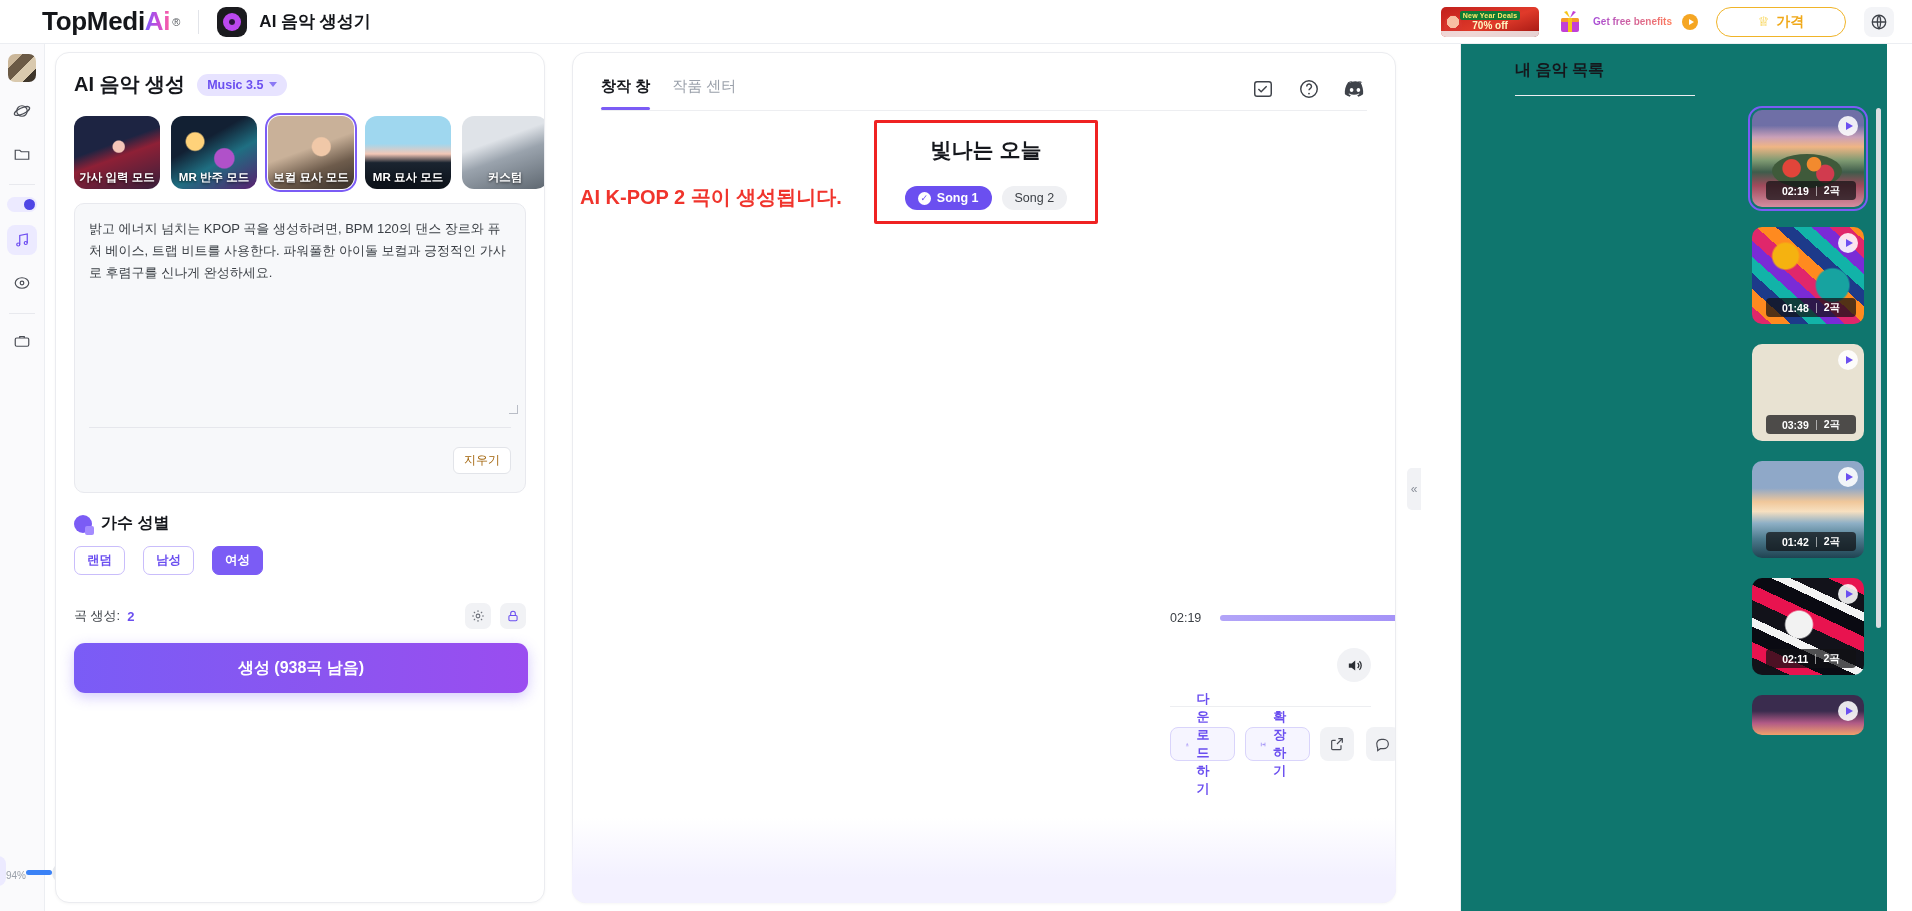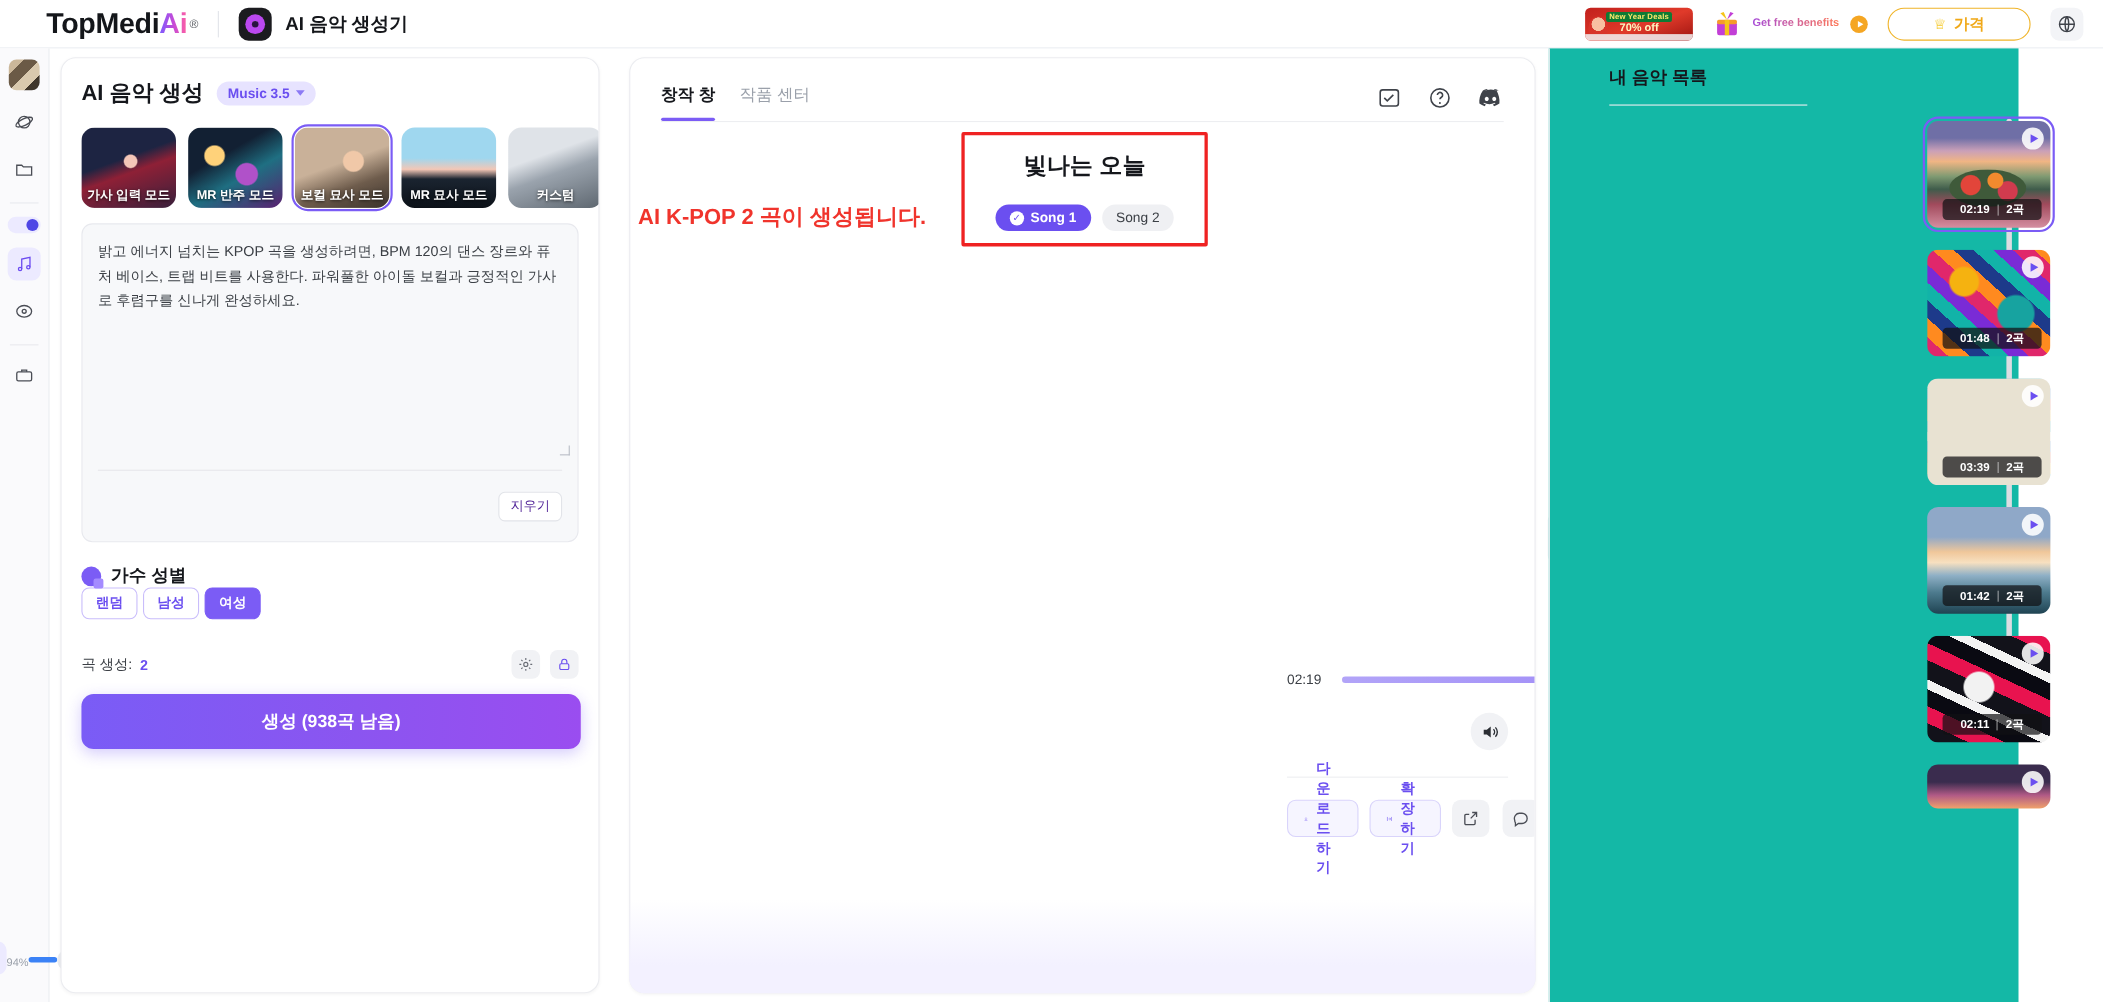--- a/index.html
+++ b/index.html
@@ -238,8 +238,8 @@
     color:#8c919b; font-size:12px; cursor:pointer; }
 
   
-  .right { position:absolute; left:1408px; top:44px; width:427px; height:867px;
-    background:#14b8a6; border-left:1px solid #eceef2; padding: 0 0 0 0; overflow:hidden; }
+  .right { position:absolute; left:1460px; top:44px; width:427px; height:867px;
+    background:#0f766e; border-left:1px solid #eceef2; padding: 0 0 0 0; overflow:hidden; }
   .right-title { font-size:16px; font-weight:700; color:#15171c; margin:16px 0 0 54px; }
   .right-rule { margin:14px 0 0 54px; width:180px; height:1px; background:#edeef1; }
   .mlist { position:absolute; left:1752px; top:110px; width:130px; }

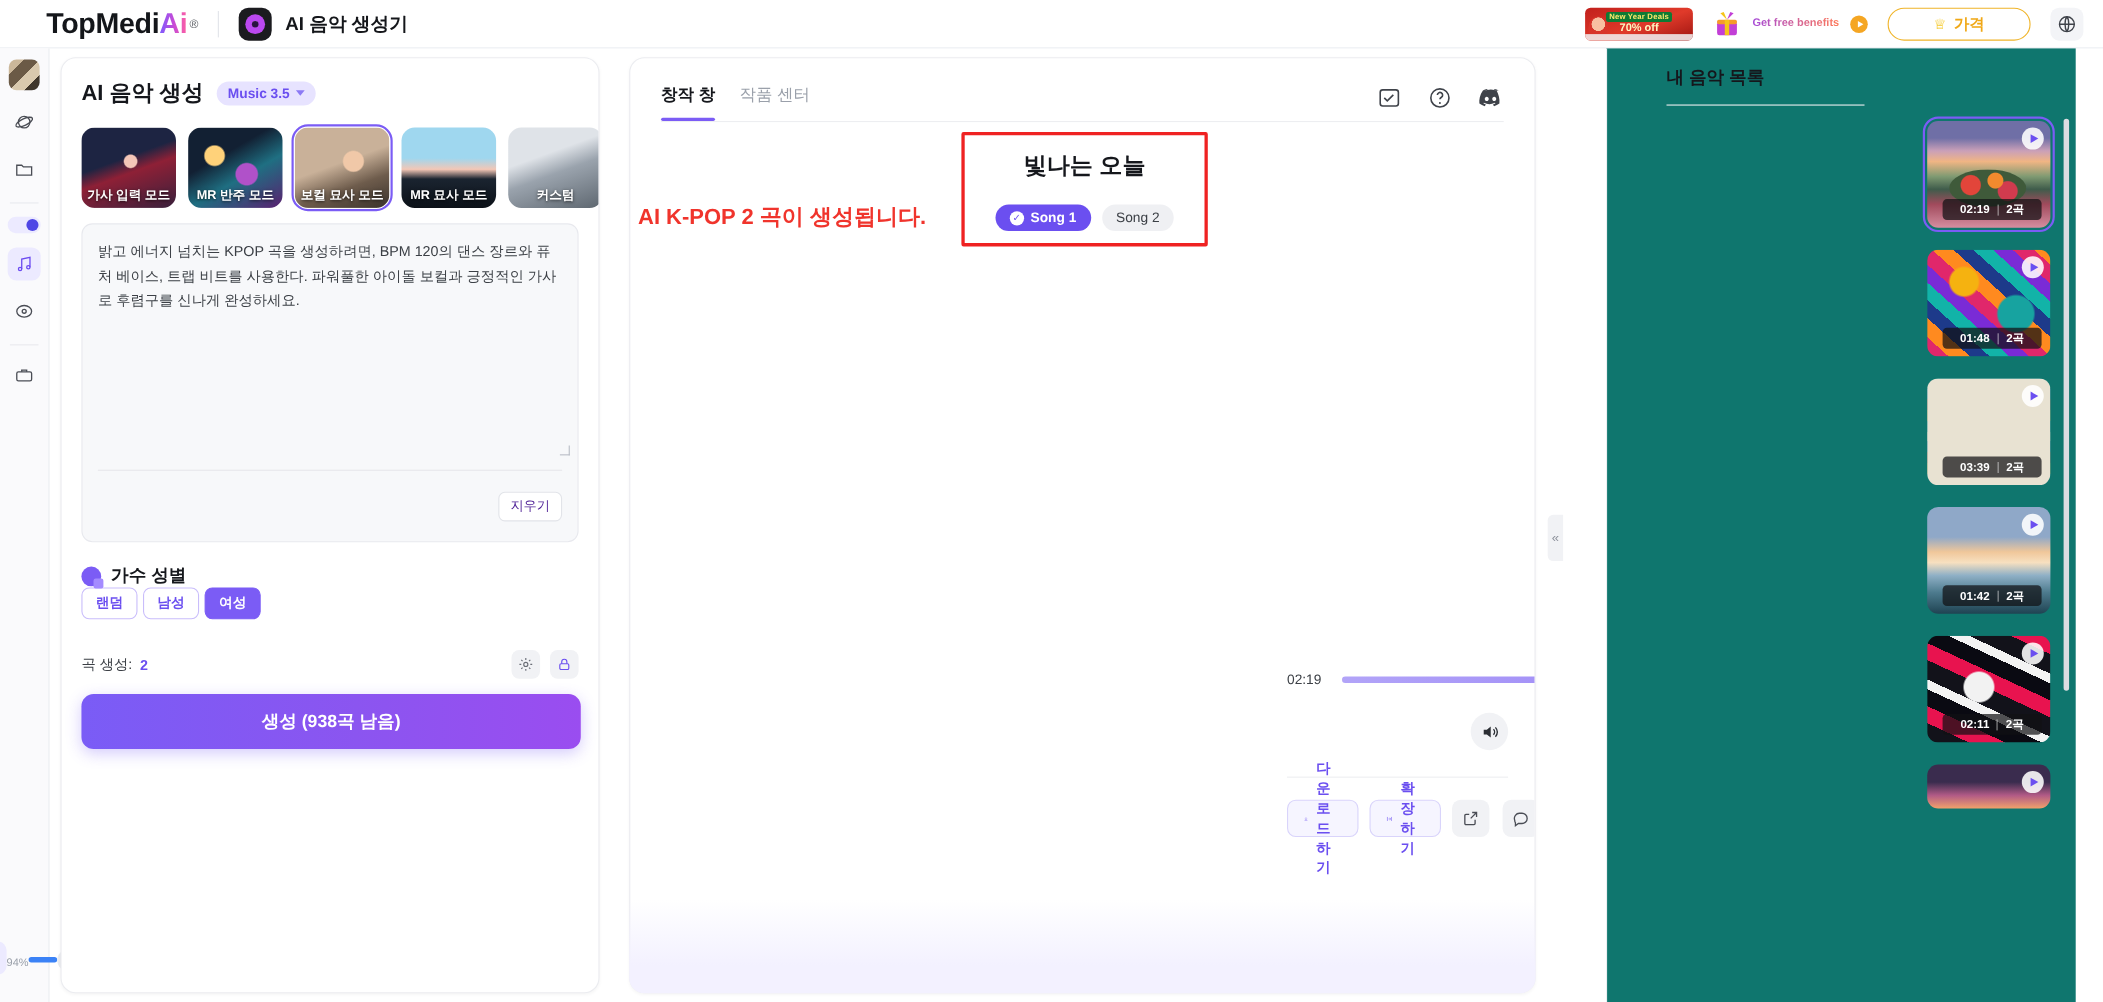--- a/index.html
+++ b/index.html
@@ -146,7 +146,7 @@
   .resize-h { position:absolute; right:7px; bottom:78px; width:9px;height:9px;
     border-right:1.5px solid #b9bdc6; border-bottom:1.5px solid #b9bdc6; }
   .desc-divider { position:absolute; left:14px; right:14px; bottom:64px; height:1px; background:#e6e7ec; }
-  .clear-btn { position:absolute; right:14px; bottom:18px; font-size:12px; color:#4c1d95;
+  .clear-btn { position:absolute; right:14px; bottom:18px; font-size:12px; color:#a16207;
     background:#fff; border:1px solid #e2e4e9; border-radius:6px; padding:4px 10px; cursor:pointer; }
 
   .gender-row { display:flex; gap:5px; }

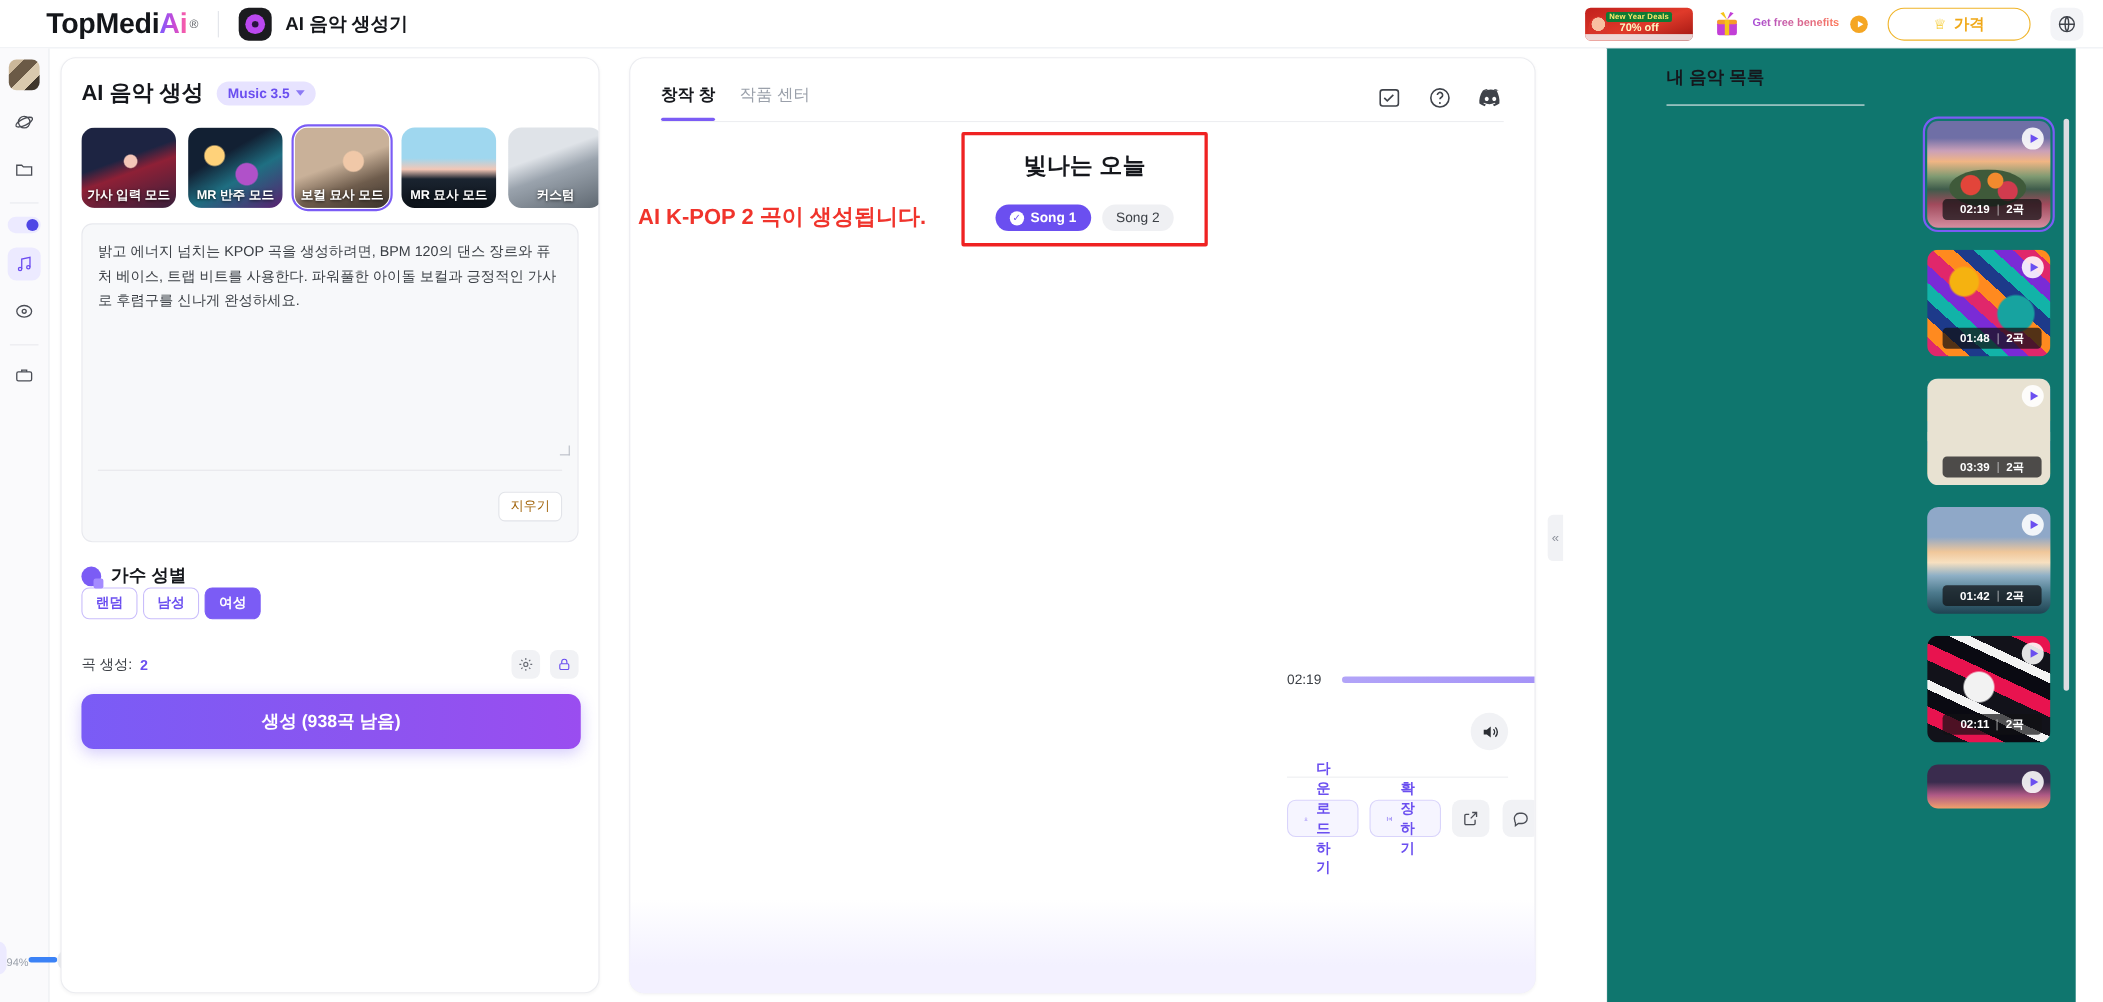--- a/index.html
+++ b/index.html
@@ -149,7 +149,7 @@
   .clear-btn { position:absolute; right:14px; bottom:18px; font-size:12px; color:#a16207;
     background:#fff; border:1px solid #e2e4e9; border-radius:6px; padding:4px 10px; cursor:pointer; }
 
-  .gender-row { display:flex; gap:5px; }
+  .gender-row { display:flex; gap:18px; margin-top:12px; }
   .gender-pill { border:1px solid #c9bdfb; color:#6b4ff0; background:#fff;
     font-size:12.5px; font-weight:600; border-radius:7px; padding:5px 12px; cursor:pointer; }
   .gender-pill.on { background:#7b5cf5; color:#fff; border-color:#7b5cf5; }

